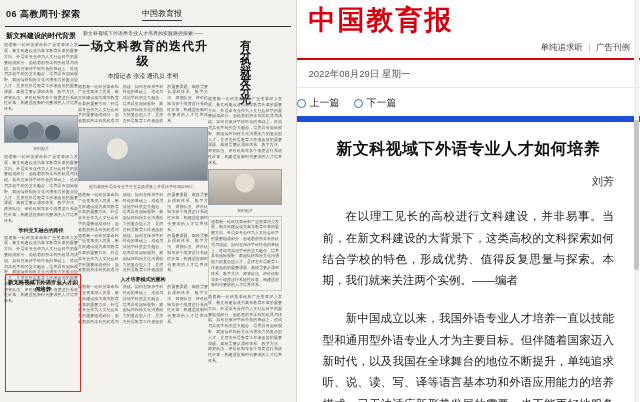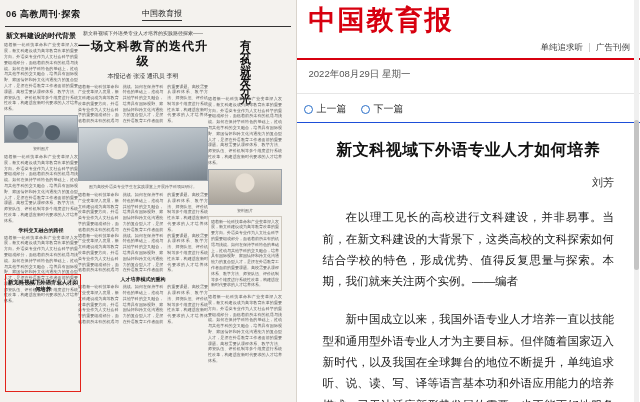--- a/index.html
+++ b/index.html
@@ -236,7 +236,7 @@
     margin: 0 0 0 0;
   }
   .date-row {
-    padding: 8px 12px 12px 12px;
+    padding: 8px 12px 6px 12px;
     font-size: 9.5px;
     color: #555;
     border-bottom: 1px solid #e6e6e6;

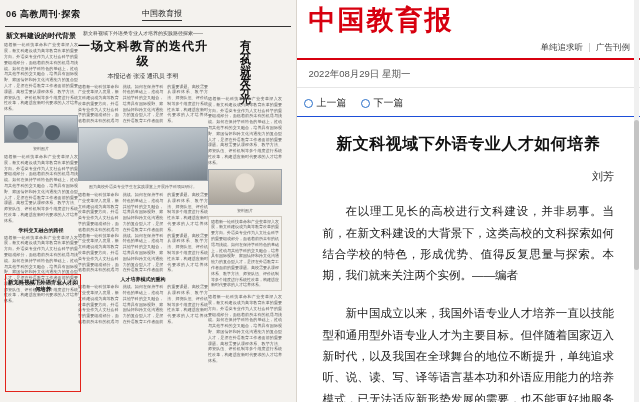--- a/index.html
+++ b/index.html
@@ -245,8 +245,8 @@
     display: flex;
     align-items: center;
     gap: 14px;
-    padding: 8px 12px 6px 7px;
-    border-bottom: 1px solid #1d4ed8;
+    padding: 8px 12px 6px 0;
+    border-bottom: 6px solid #1d4ed8;
   }
   .nav-btn {
     display: flex;

